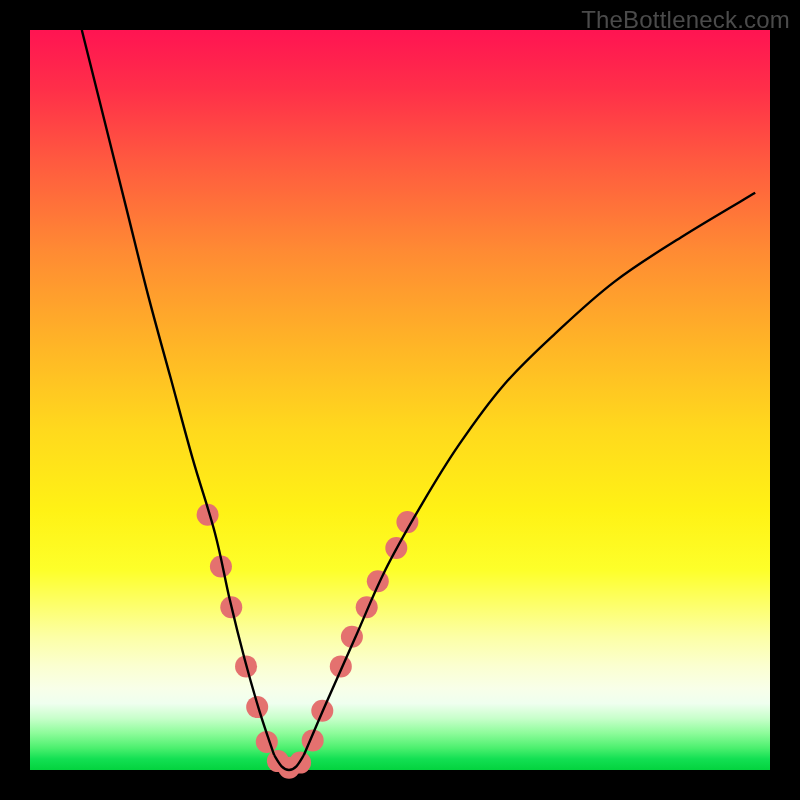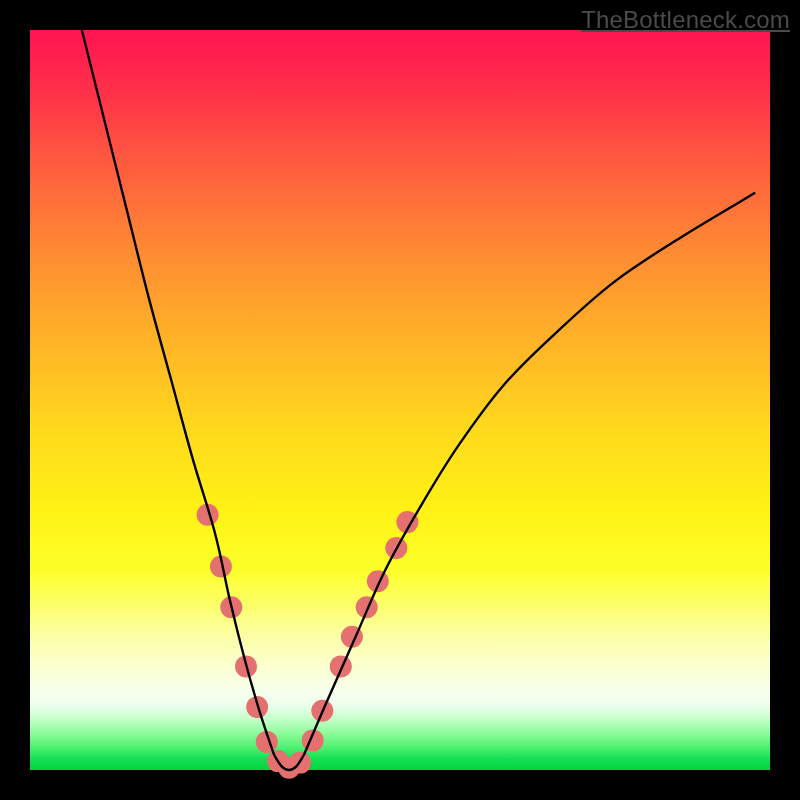--- a/index.html
+++ b/index.html
@@ -20,7 +20,6 @@
     font-weight: 500;
     letter-spacing: 0.2px;
     z-index: 10;
-    text-decoration: underline;
   }
   .plot {
     position: absolute;

